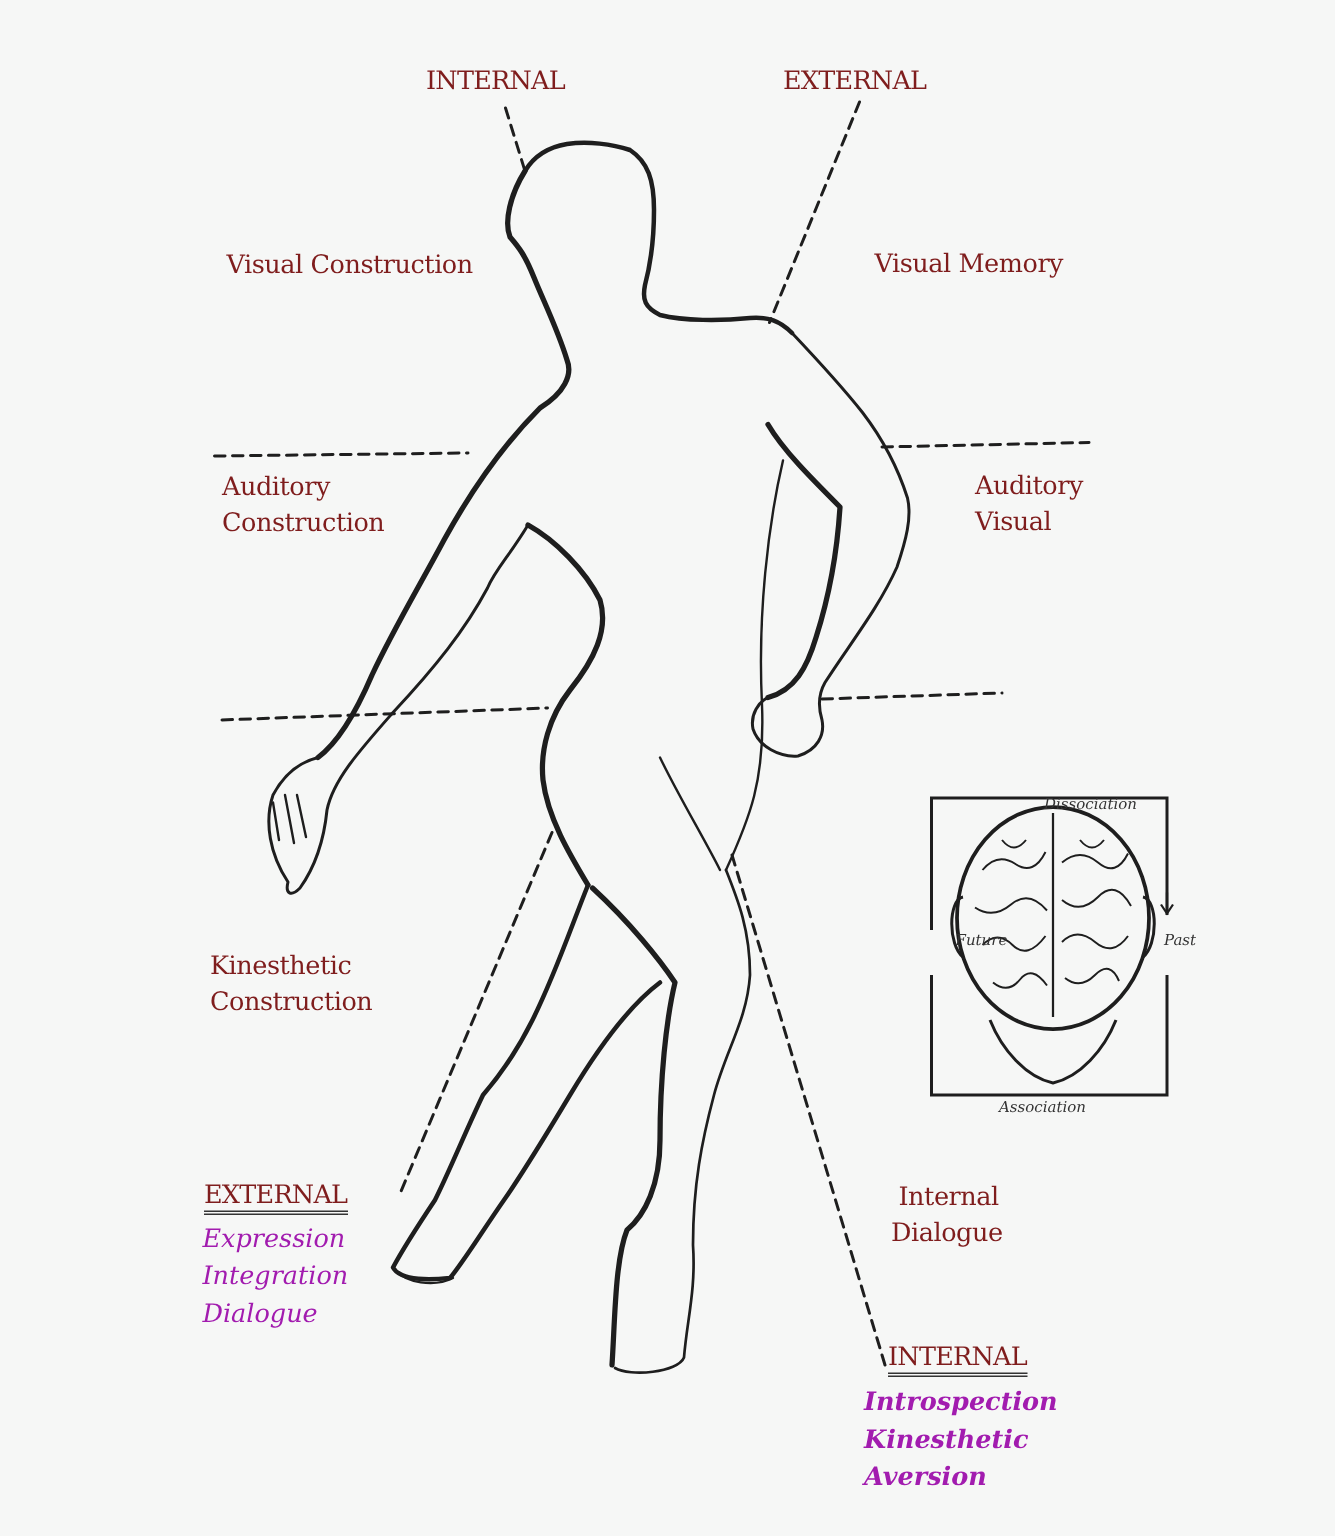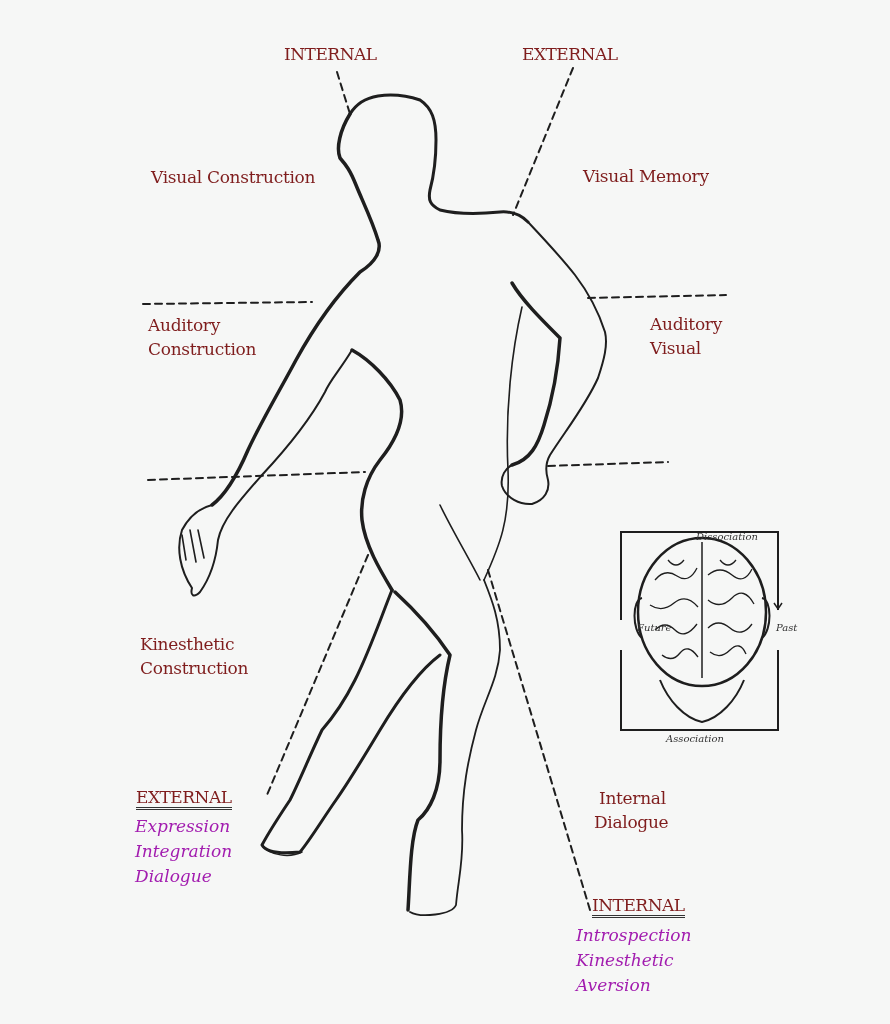--- a/index.html
+++ b/index.html
@@ -112,7 +112,7 @@
 <div class="lbl cap" style="left:592px;top:893px;">
   <span class="uline">INTERNAL</span>
 </div>
-<div class="ital" style="left:576px;top:923px;">
+<div class="ital" style="left:576px;top:923px;font-weight:bold;">
   <div>Introspection</div>
   <div>Kinesthetic</div>
   <div>Aversion</div>

